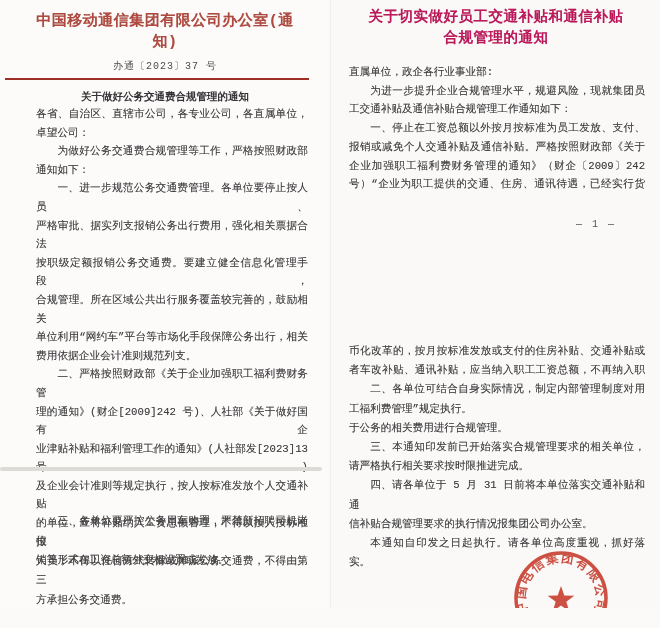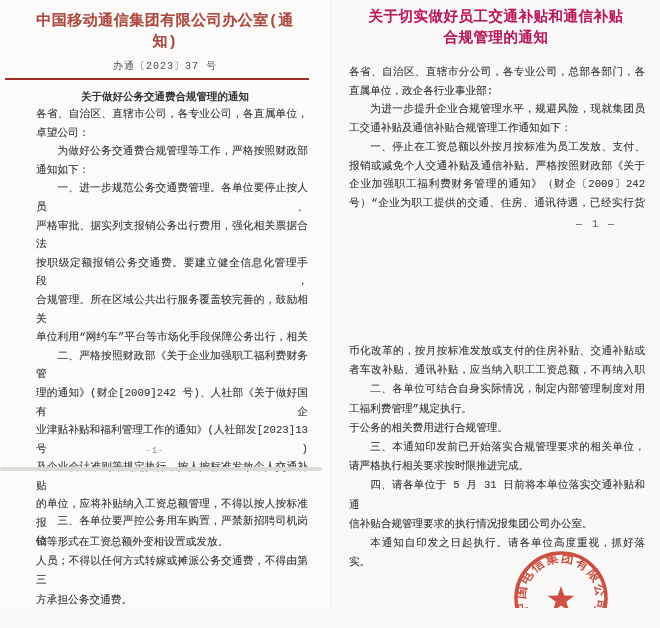--- a/index.html
+++ b/index.html
@@ -97,7 +97,6 @@
   </div>
 
   <div class="abs r-body1">
-      <div class="ln">各省、自治区、直辖市分公司，各专业公司，总部各部门，各</div>
       <div class="ln end">直属单位，政企各行业事业部:</div>
       <div class="ln ind">为进一步提升企业合规管理水平，规避风险，现就集团员</div>
       <div class="ln end">工交通补贴及通信补贴合规管理工作通知如下：</div>

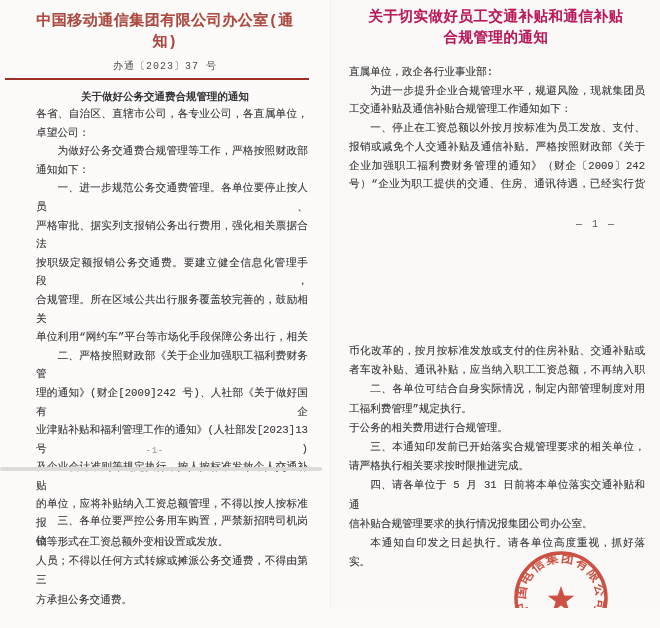--- a/index.html
+++ b/index.html
@@ -69,6 +69,7 @@
       <div class="ln">按职级定额报销公务交通费。要建立健全信息化管理手段，</div>
       <div class="ln">合规管理。所在区域公共出行服务覆盖较完善的，鼓励相关</div>
       <div class="ln">单位利用“网约车”平台等市场化手段保障公务出行，相关</div>
+      <div class="ln end">费用依据企业会计准则规范列支。</div>
       <div class="ln ind">二、严格按照财政部《关于企业加强职工福利费财务管</div>
       <div class="ln">理的通知》(财企[2009]242 号)、人社部《关于做好国有企</div>
       <div class="ln">业津贴补贴和福利管理工作的通知》(人社部发[2023]13 号)</div>

